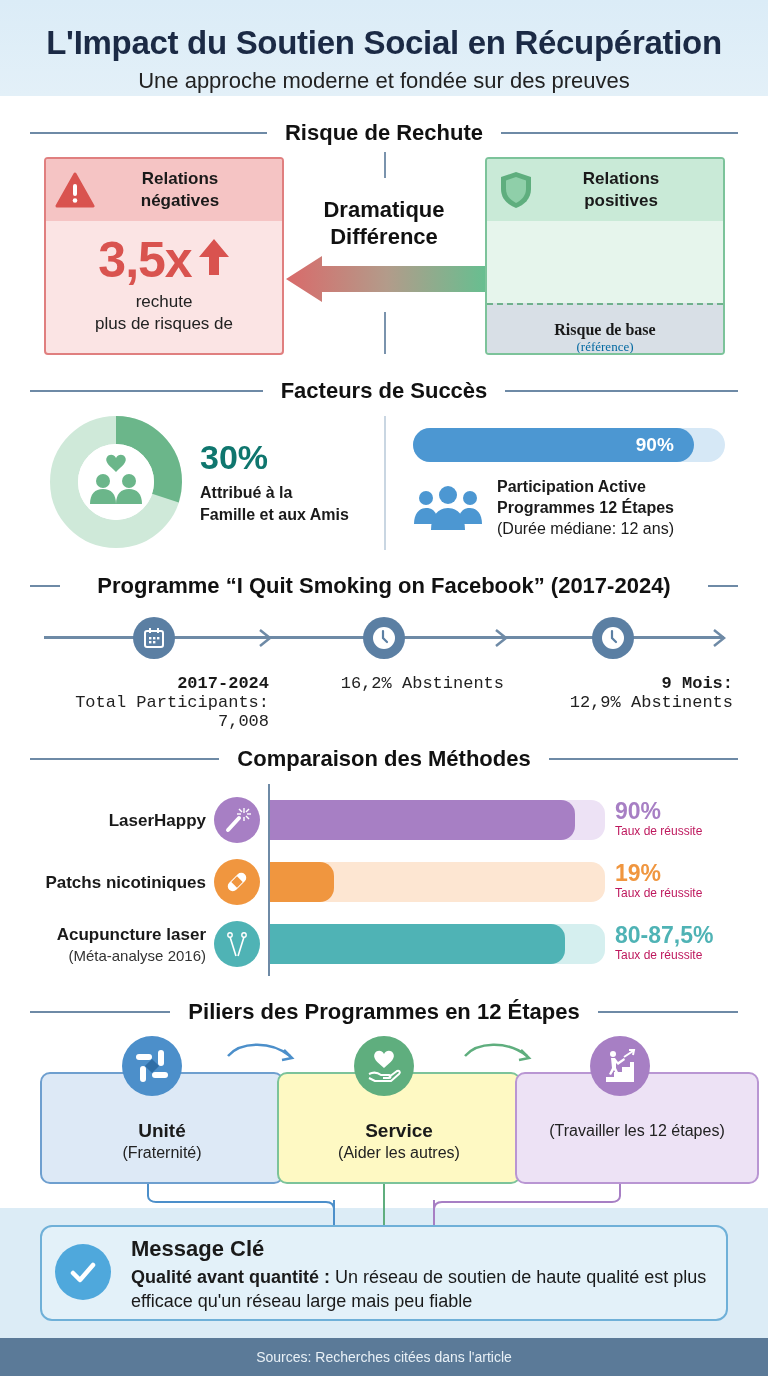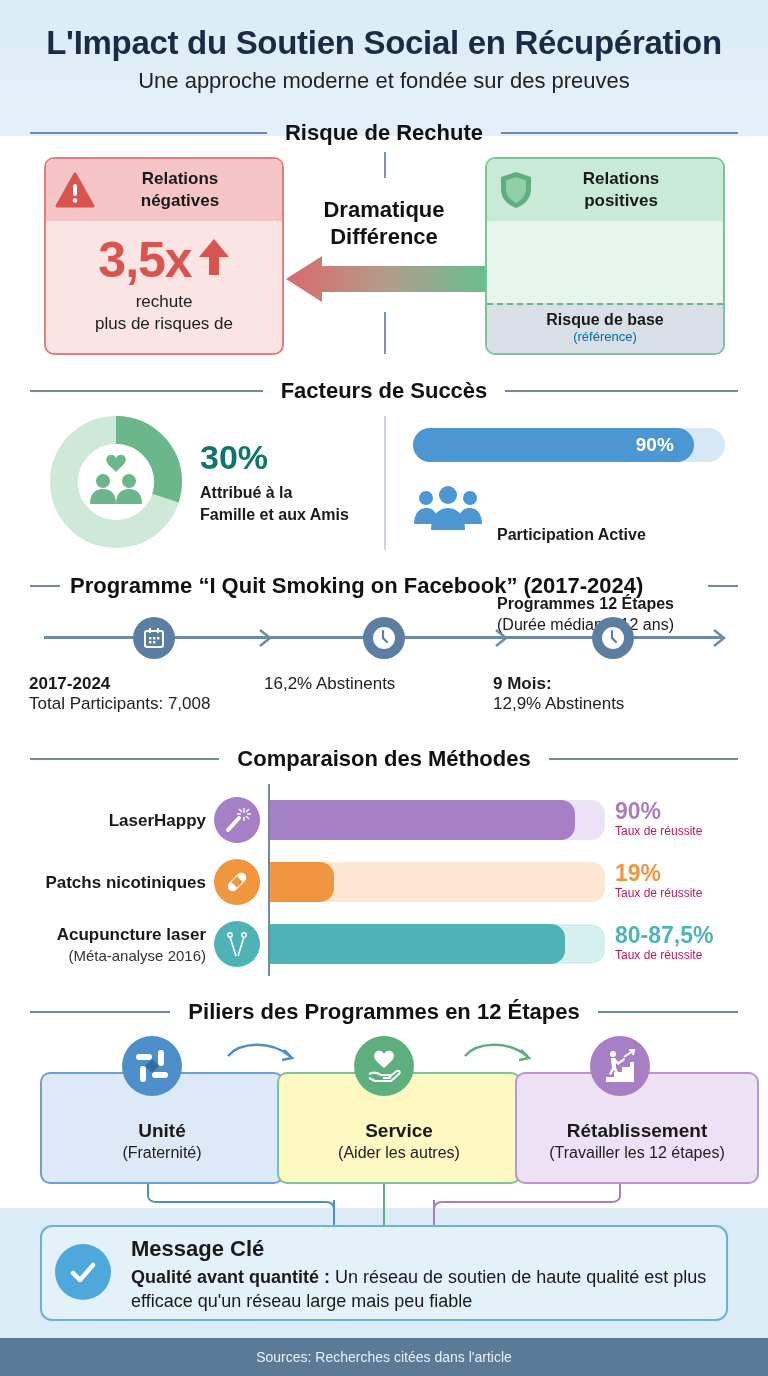--- a/index.html
+++ b/index.html
@@ -8,7 +8,7 @@
   .abs { position: absolute; }
 
   
-  .header { left: 0; top: 0; width: 768px; height: 136px; background: linear-gradient(180deg,#dbecf7 0%, #e3f0f8 100%); text-align: center; }
+  .header { left: 0; top: 0; width: 768px; height: 96px; background: linear-gradient(180deg,#dbecf7 0%, #e3f0f8 100%); text-align: center; }
   .title { font-size: 33px; font-weight: bold; color: #1b2a45; padding-top: 24px; letter-spacing: -0.3px; }
   .subtitle { font-size: 22px; color: #222; margin-top: 6px; }
 

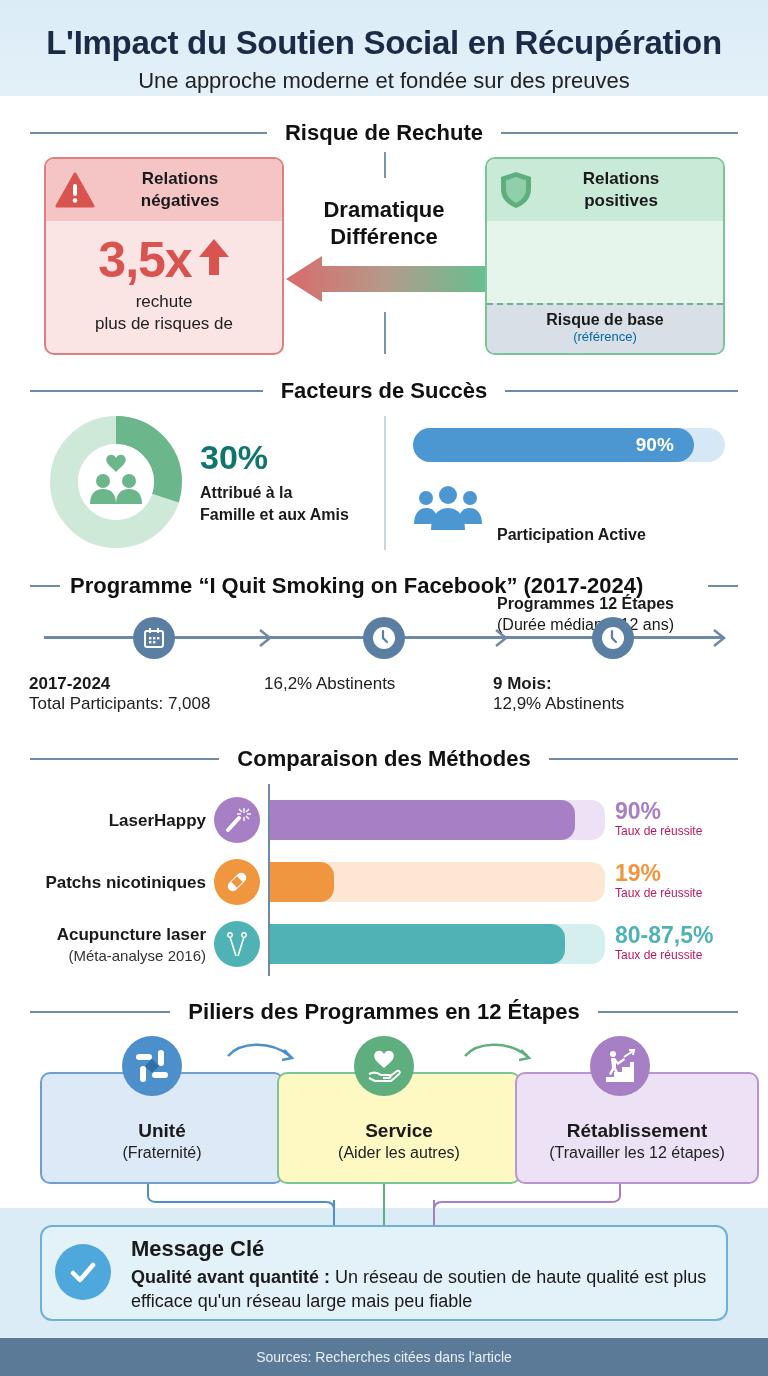--- a/index.html
+++ b/index.html
@@ -18,7 +18,7 @@
   .sec .label { font-size: 22px; font-weight: bold; padding: 0 18px; color: #111; white-space: nowrap; }
 
   
-  .riskbox { border-radius: 10px; overflow: hidden; }
+  .riskbox { border-radius: 4px; overflow: hidden; }
   .neg { left: 44px; top: 157px; width: 240px; height: 198px; border: 2px solid #e07f7f; background: #fbe4e4; }
   .neg .head { height: 62px; background: #f5c4c4; display: flex; align-items: center; }
   .neg .head .txt, .pos .head .txt { flex: 1; text-align: center; font-size: 17px; font-weight: bold; line-height: 22px; padding-right: 18px; }

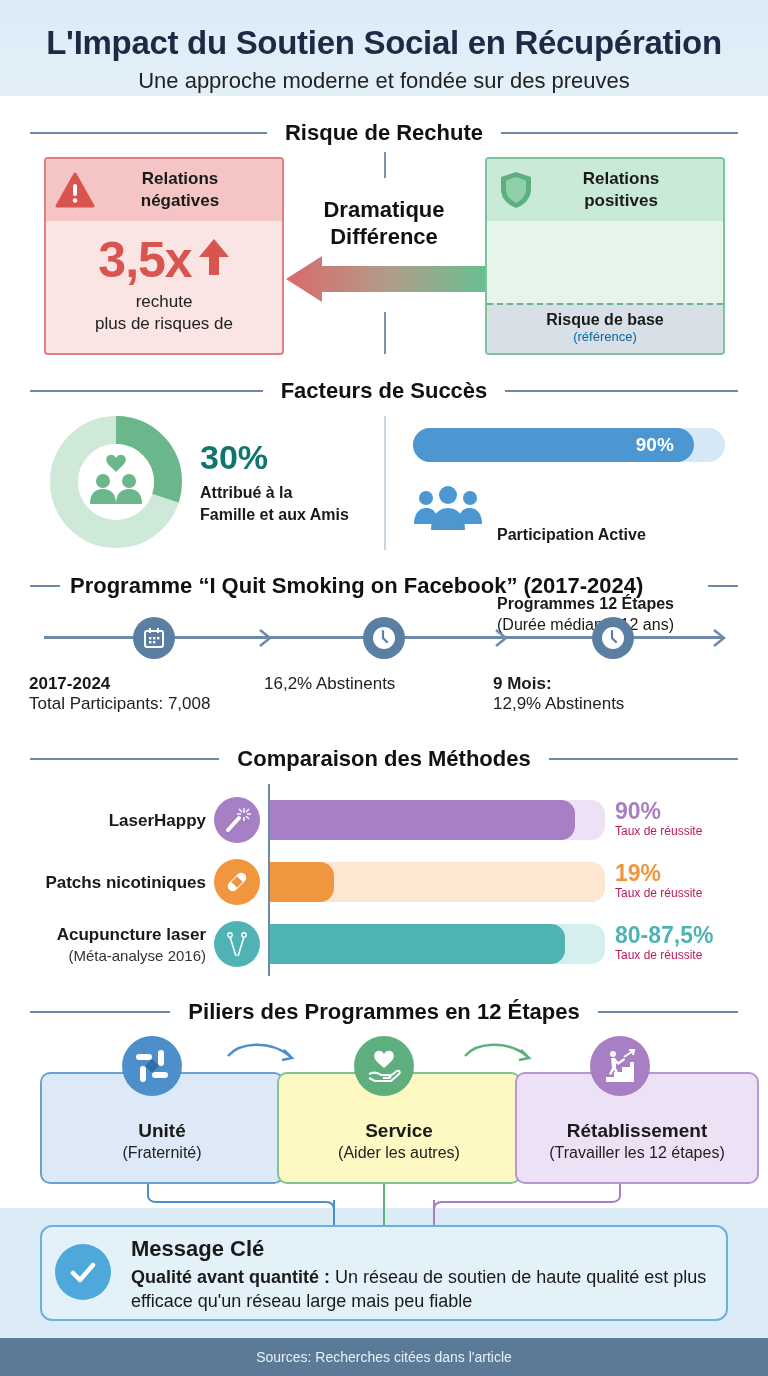--- a/index.html
+++ b/index.html
@@ -28,7 +28,7 @@
   .pos { left: 485px; top: 157px; width: 240px; height: 198px; border: 2px solid #7cc39a; background: #e6f5ec; }
   .pos .head { height: 62px; background: #c9ead7; display: flex; align-items: center; }
   .pos .mid { height: 82px; }
-  .pos .base { height: 50px; background: #d8dfe6; border-top: 2px dashed #6fb18c; text-align: center; padding-top: 6px; }
+  .pos .base { height: 50px; background: #d8dfe6; border-top: 2px dashed #6fb18c; text-align: center; padding-top: 16px; font-family: Liberation Serif, serif; }
   .pos .base .t1 { font-size: 16px; font-weight: bold; }
   .pos .base .t2 { font-size: 13px; color: #0369a1; }
 

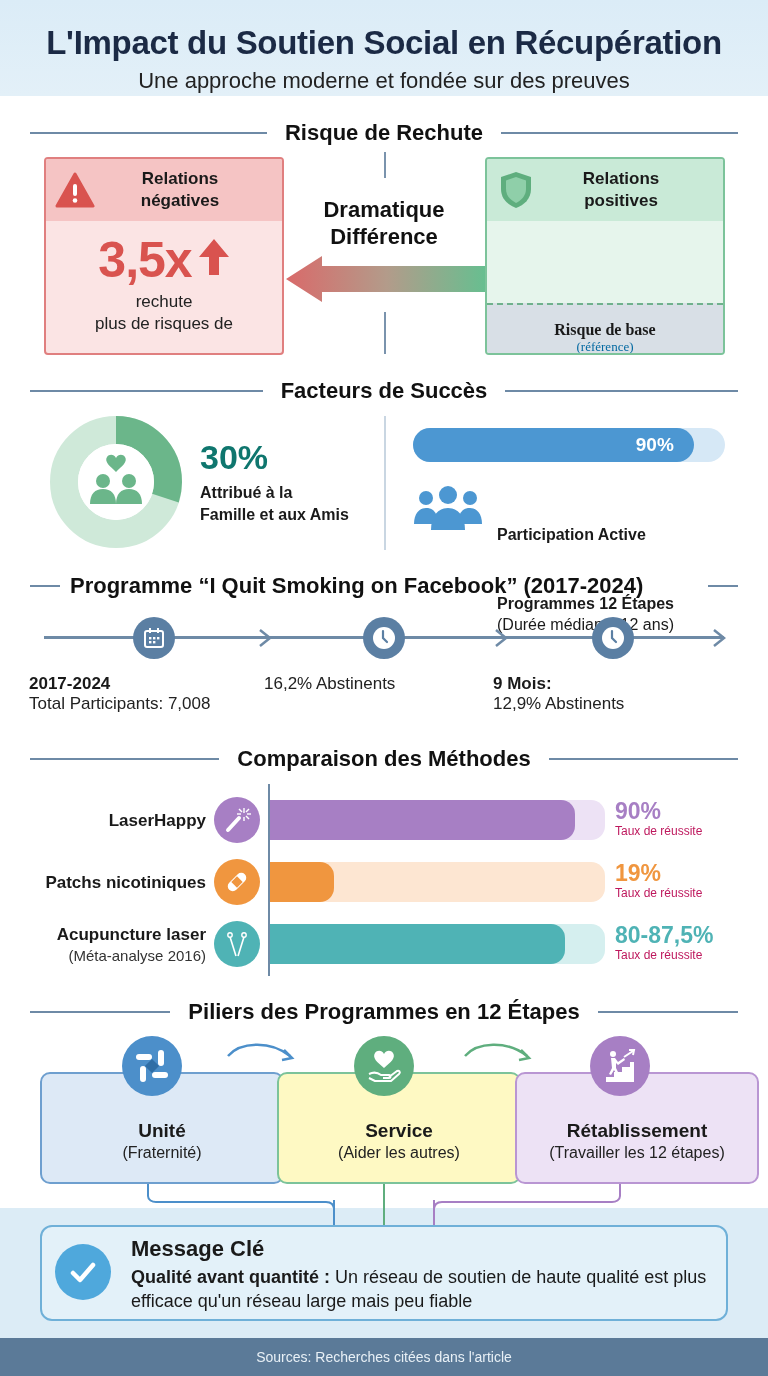--- a/index.html
+++ b/index.html
@@ -44,7 +44,7 @@
   .progress { left: 413px; top: 428px; width: 312px; height: 34px; border-radius: 17px; background: #d6e8f6; }
   .progress .fill { height: 100%; width: 90%; border-radius: 17px; background: #4c97d2; color: #fff; font-weight: bold; font-size: 19px; text-align: right; padding-right: 20px; line-height: 34px; }
   .part { left: 497px; top: 476px; font-size: 16px; line-height: 21px; }
-  .part b { display: block; margin-top: 48px; }
+  .part b { display: block; }
 
   
   .tl-line { height: 3px; background: #6e8aa6; }

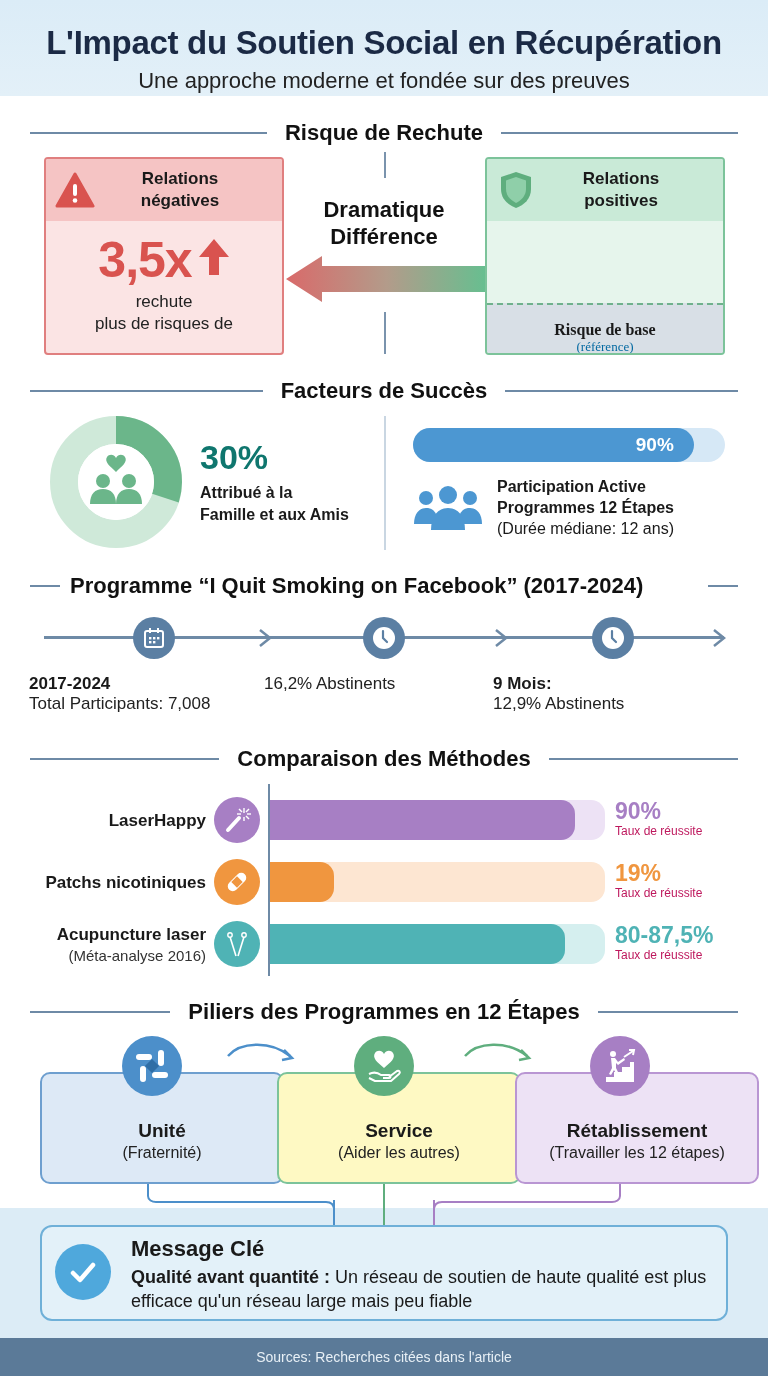--- a/index.html
+++ b/index.html
@@ -211,7 +211,7 @@
 
 <div class="abs sec" style="top:571px">
   <div class="rule" style="flex:0 0 30px"></div>
-  <div class="label" style="flex:1;padding:0 10px">Programme “I Quit Smoking on Facebook” (2017-2024)</div>
+  <div class="label" style="flex:1;text-align:center;padding:0 10px">Programme “I Quit Smoking on Facebook” (2017-2024)</div>
   <div class="rule" style="flex:0 0 30px"></div>
 </div>
 

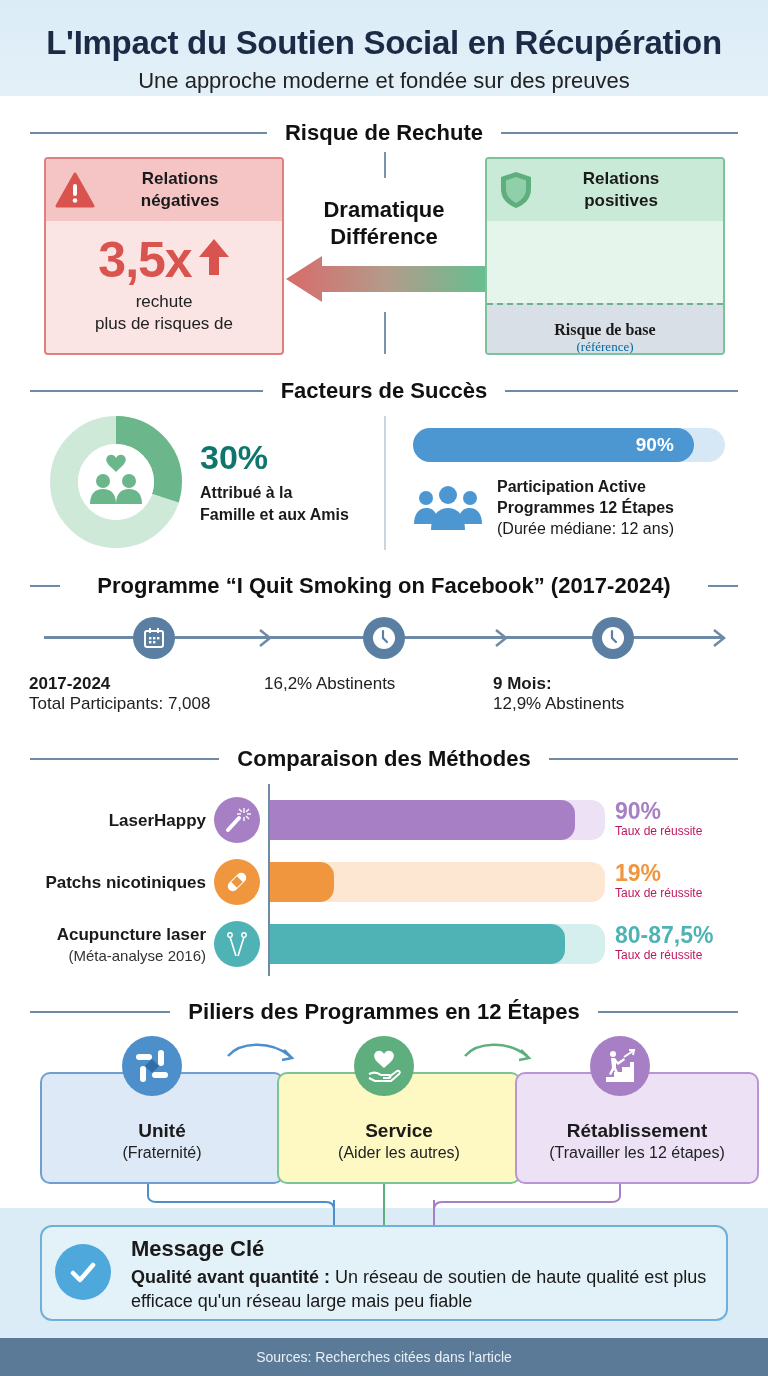--- a/index.html
+++ b/index.html
@@ -49,7 +49,7 @@
   
   .tl-line { height: 3px; background: #6e8aa6; }
   .tl-node { width: 42px; height: 42px; border-radius: 50%; background: #5b7fa3; display: flex; justify-content: center; align-items: center; }
-  .tl-label { text-align: left; width: 240px; }
+  .tl-label { text-align: right; width: 240px; font-family: Liberation Mono, monospace; }
   .tl-label .t1 { font-size: 17px; font-weight: bold; }
   .tl-label .t2 { font-size: 17px; color: #222; }
 

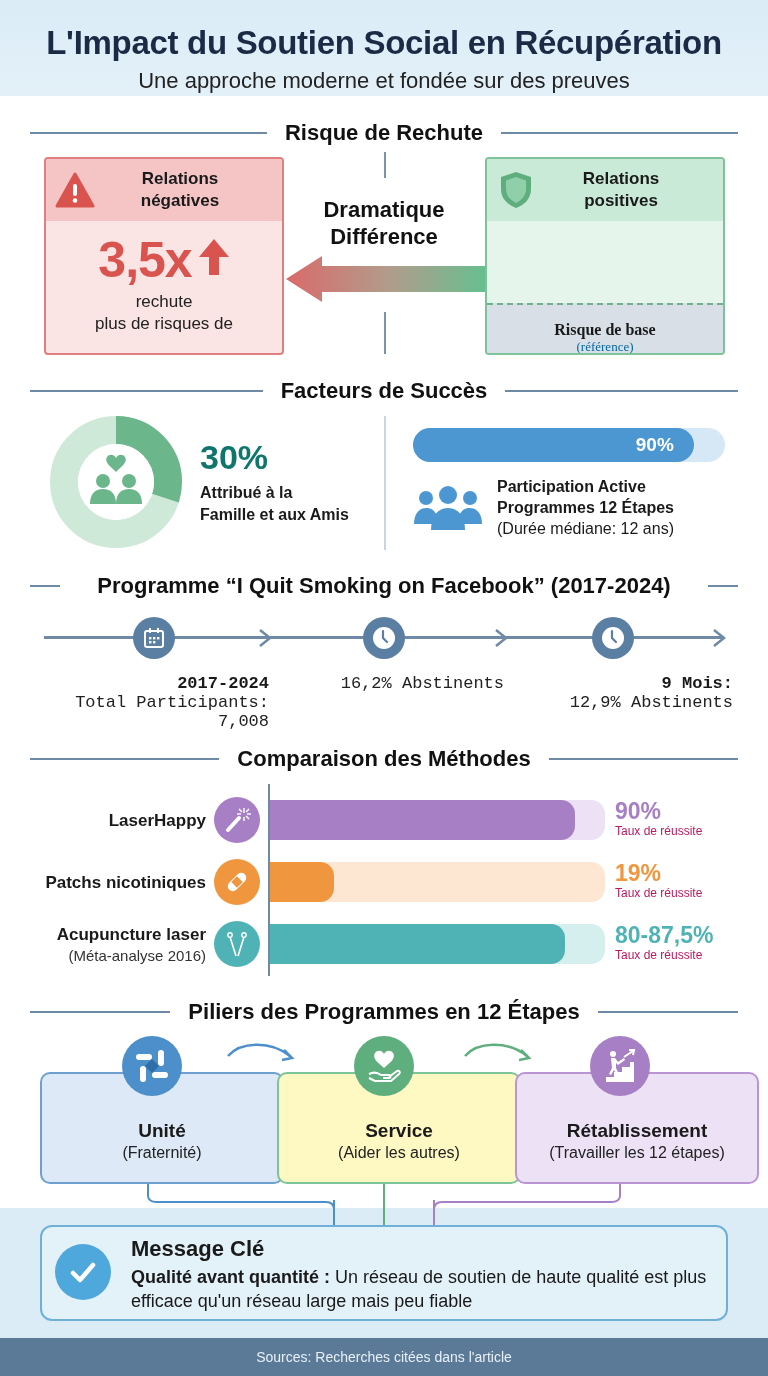--- a/index.html
+++ b/index.html
@@ -362,7 +362,6 @@
   <div class="t2">(Aider les autres)</div>
 </div>
 <div class="abs pillar" style="left:515px;top:1072px;background:#ede2f5;border-color:#b996d3">
-  <div class="t1">Rétablissement</div>
   <div class="t2">(Travailler les 12 étapes)</div>
 </div>
 

